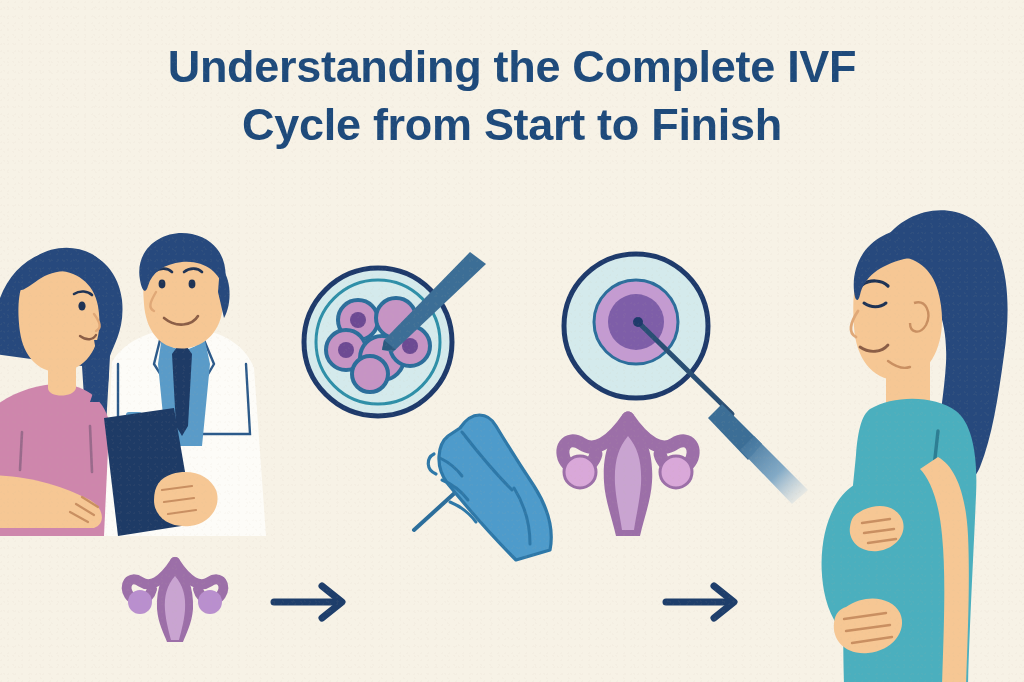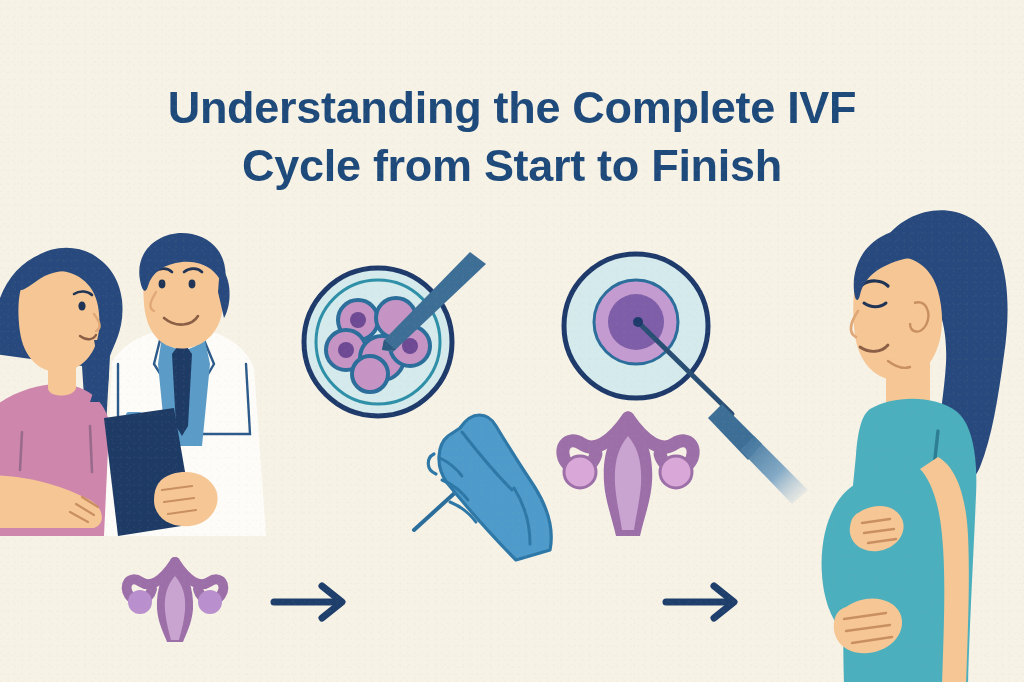--- a/index.html
+++ b/index.html
@@ -40,7 +40,6 @@
     padding: 0 70px;
     box-sizing: border-box;
     white-space: pre-line;
-    margin-top: 41px;
   }
   .art { position: absolute; }
   svg { display: block; overflow: visible; }

